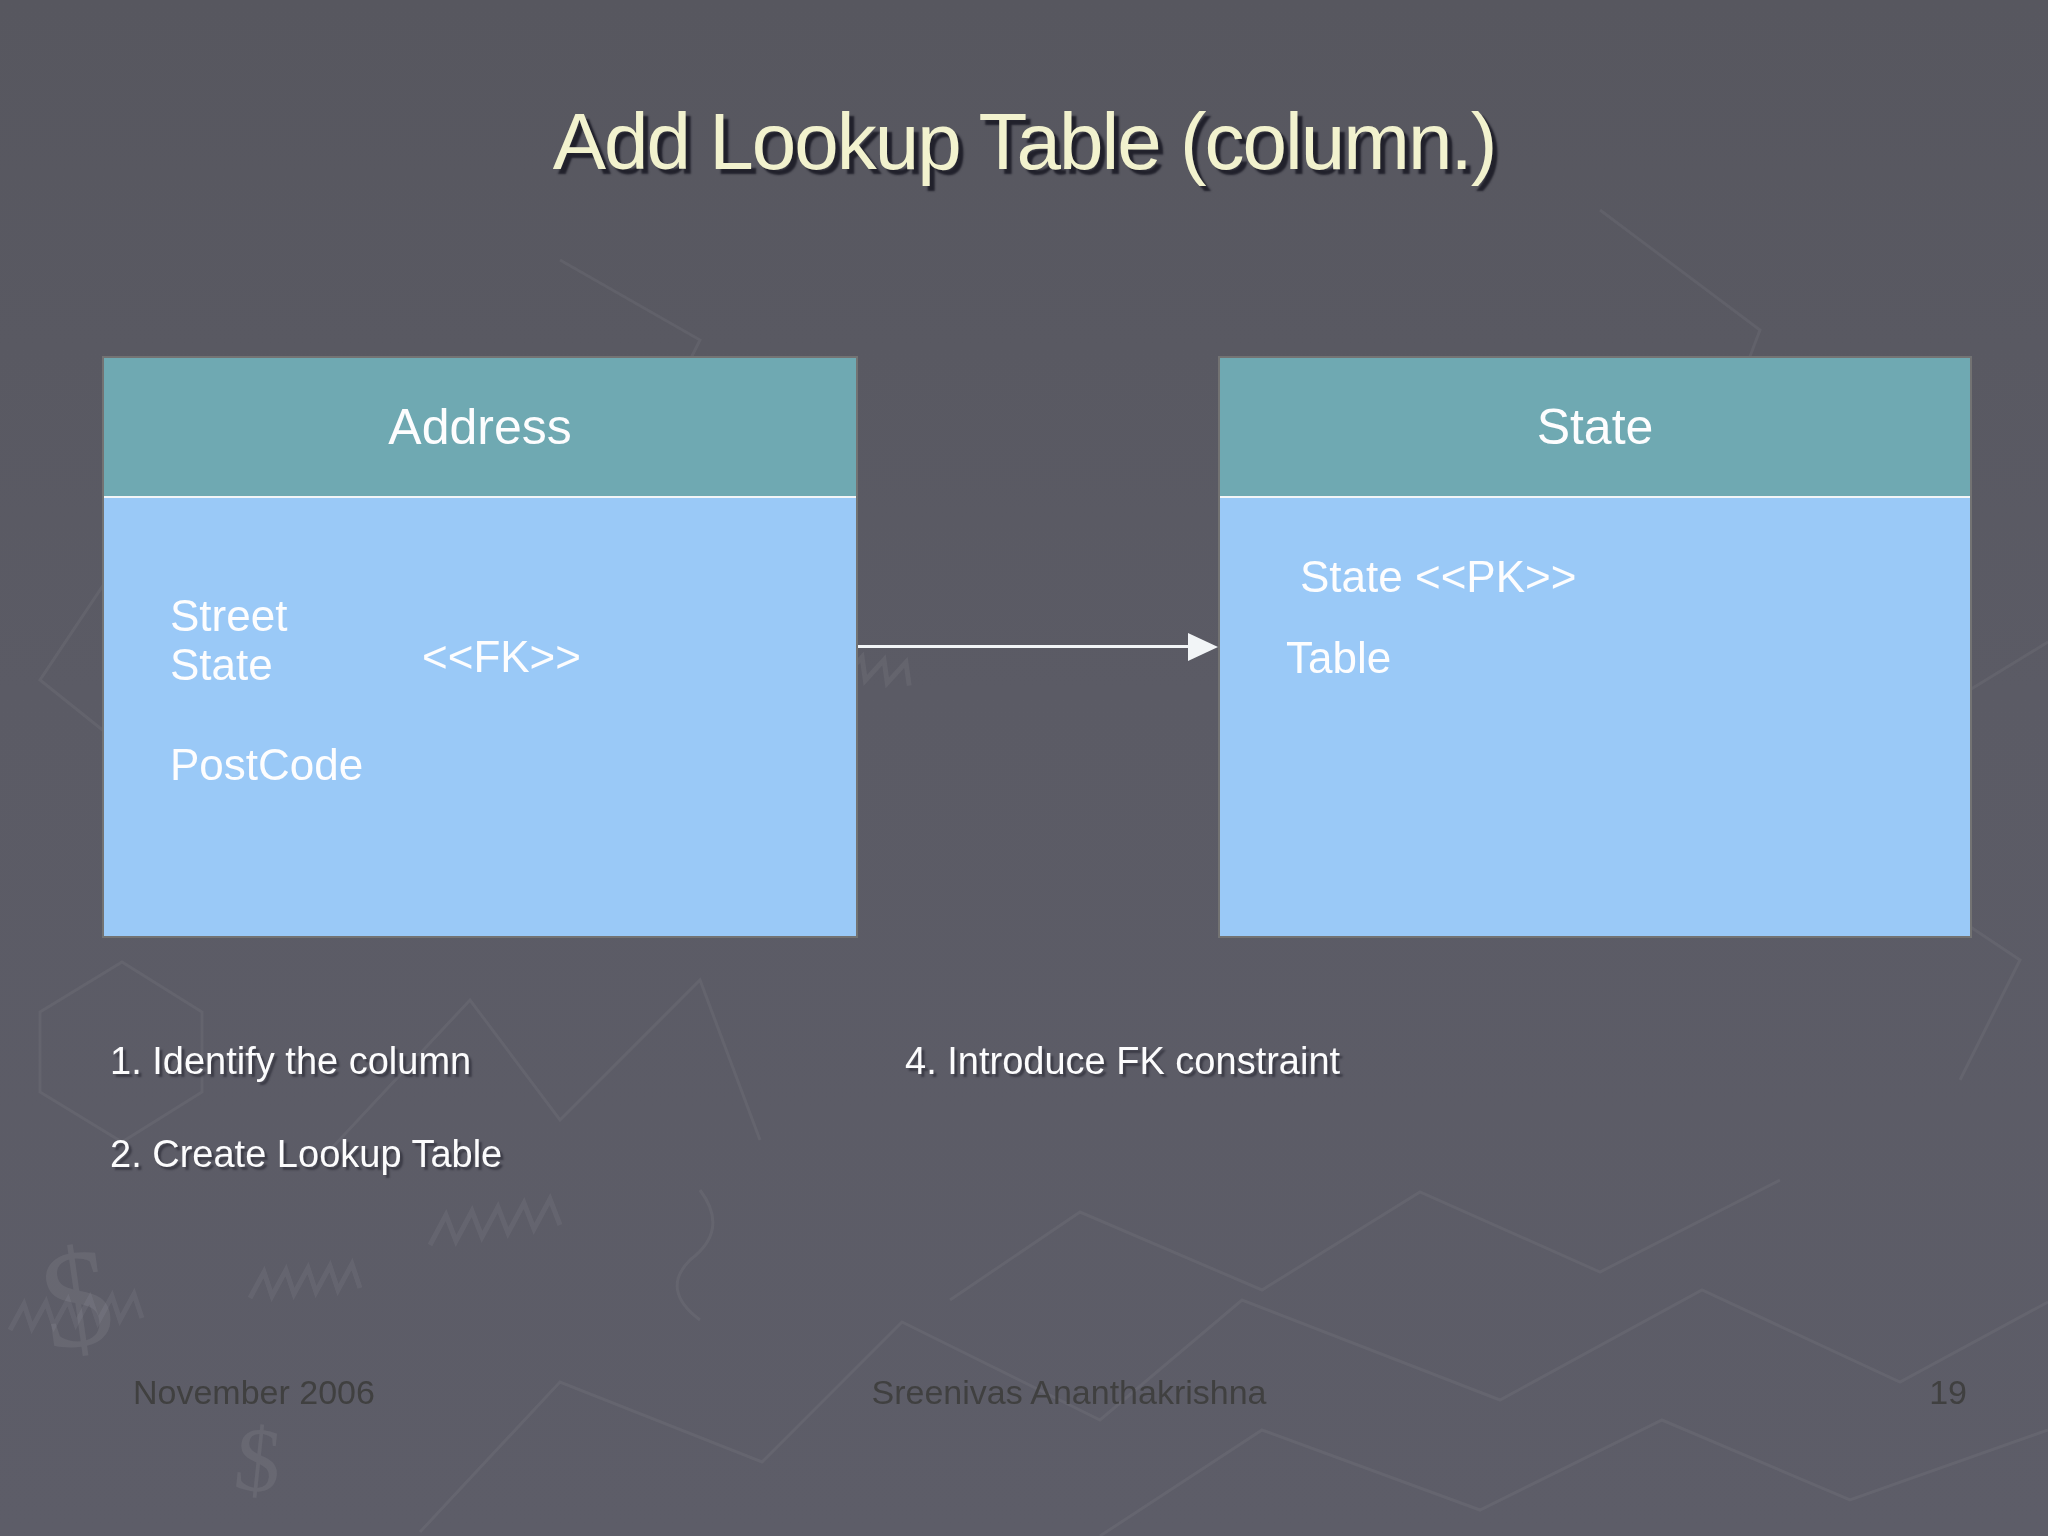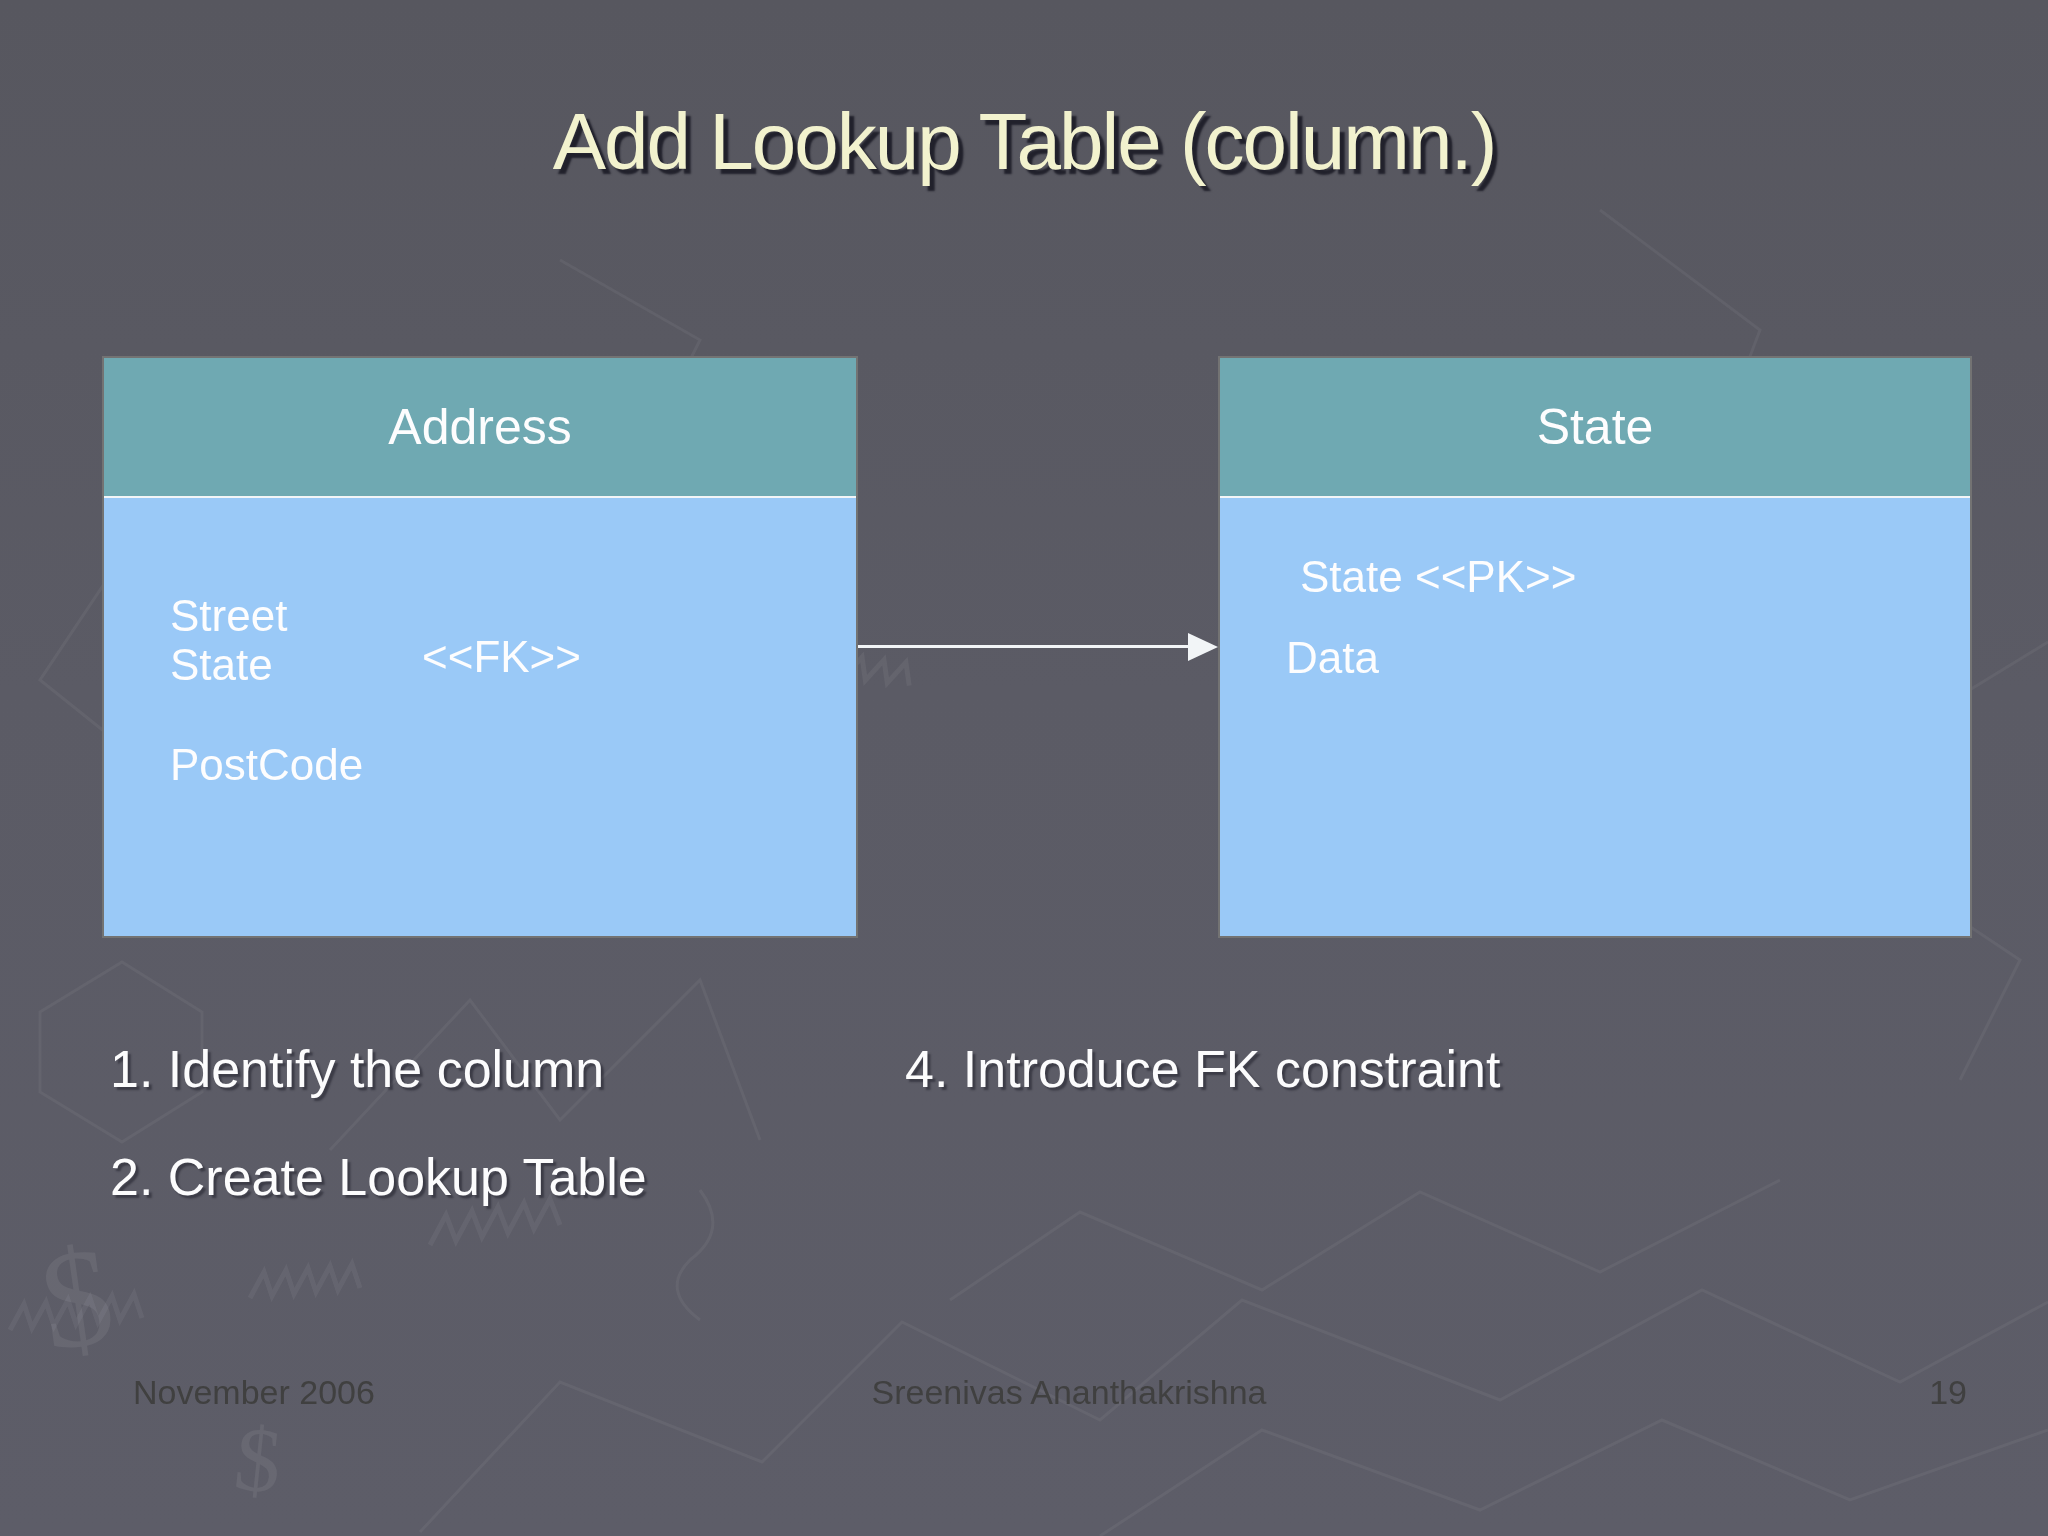--- a/index.html
+++ b/index.html
@@ -174,7 +174,7 @@
   <div class="entity-header">State</div>
   <div class="entity-body">
     <div class="field state-row-0">State &lt;&lt;PK&gt;&gt;</div>
-    <div class="field state-row-1">Data</div>
+    <div class="field state-row-1">Table</div>
   </div>
 </div>
 

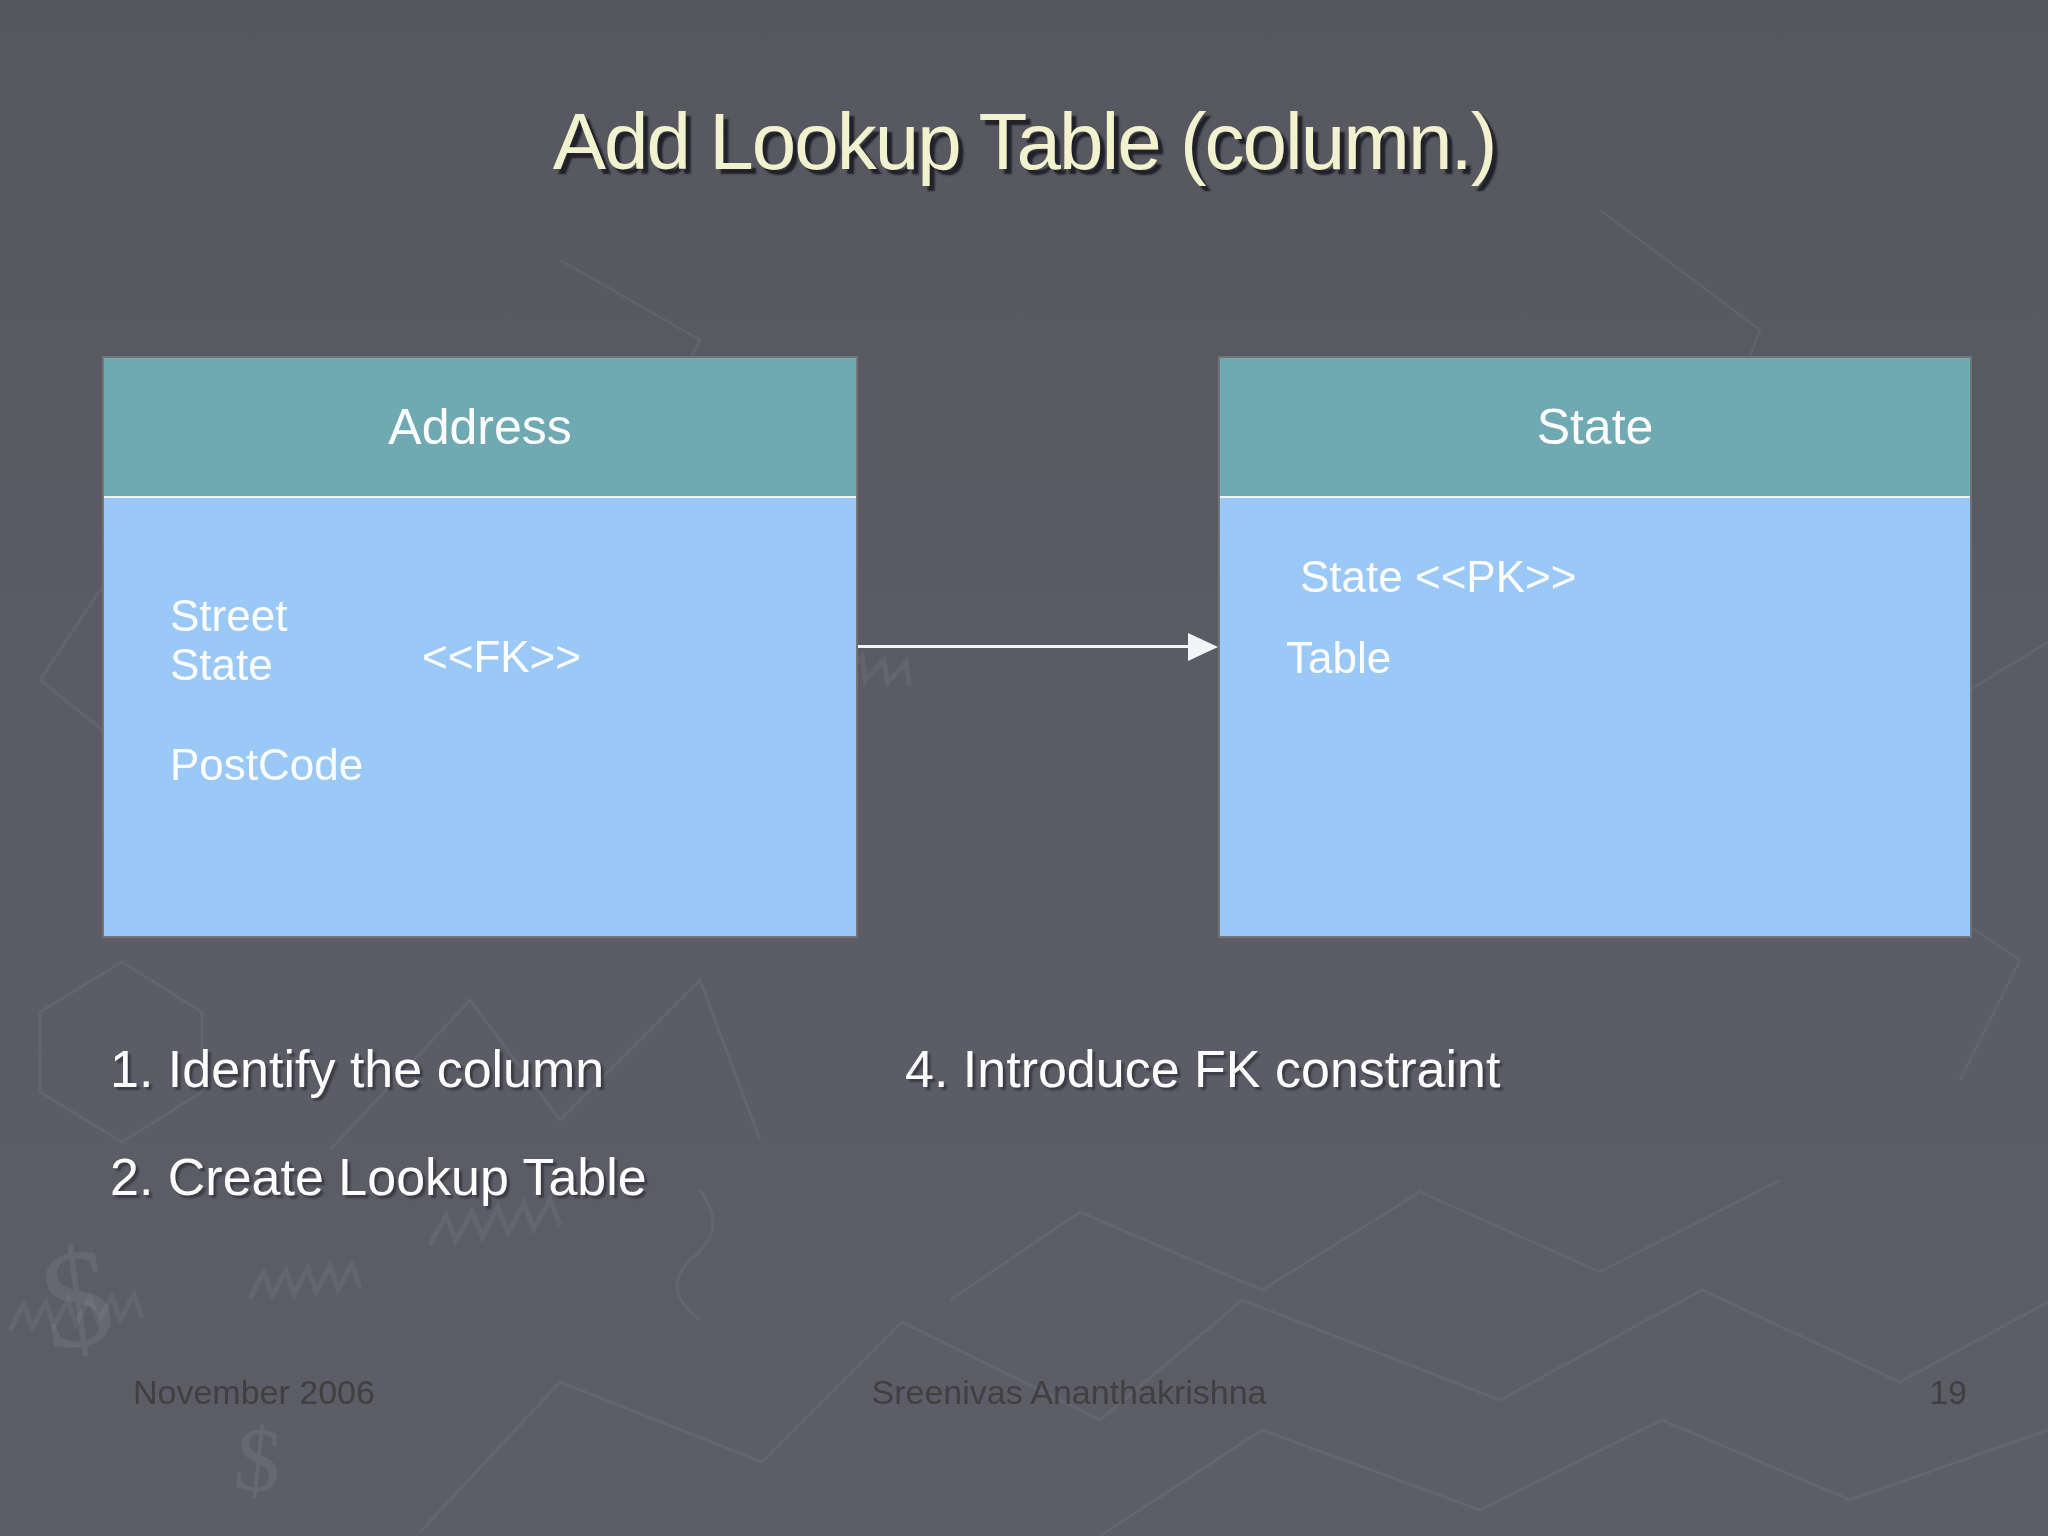--- a/index.html
+++ b/index.html
@@ -107,7 +107,7 @@
     top: 1042px;
   }
   .step {
-    font-size: 52px;
+    font-size: 38px;
     color: #FCFCFD;
     text-shadow: 3px 3px 2px rgba(20, 20, 30, 0.45);
     white-space: nowrap;

